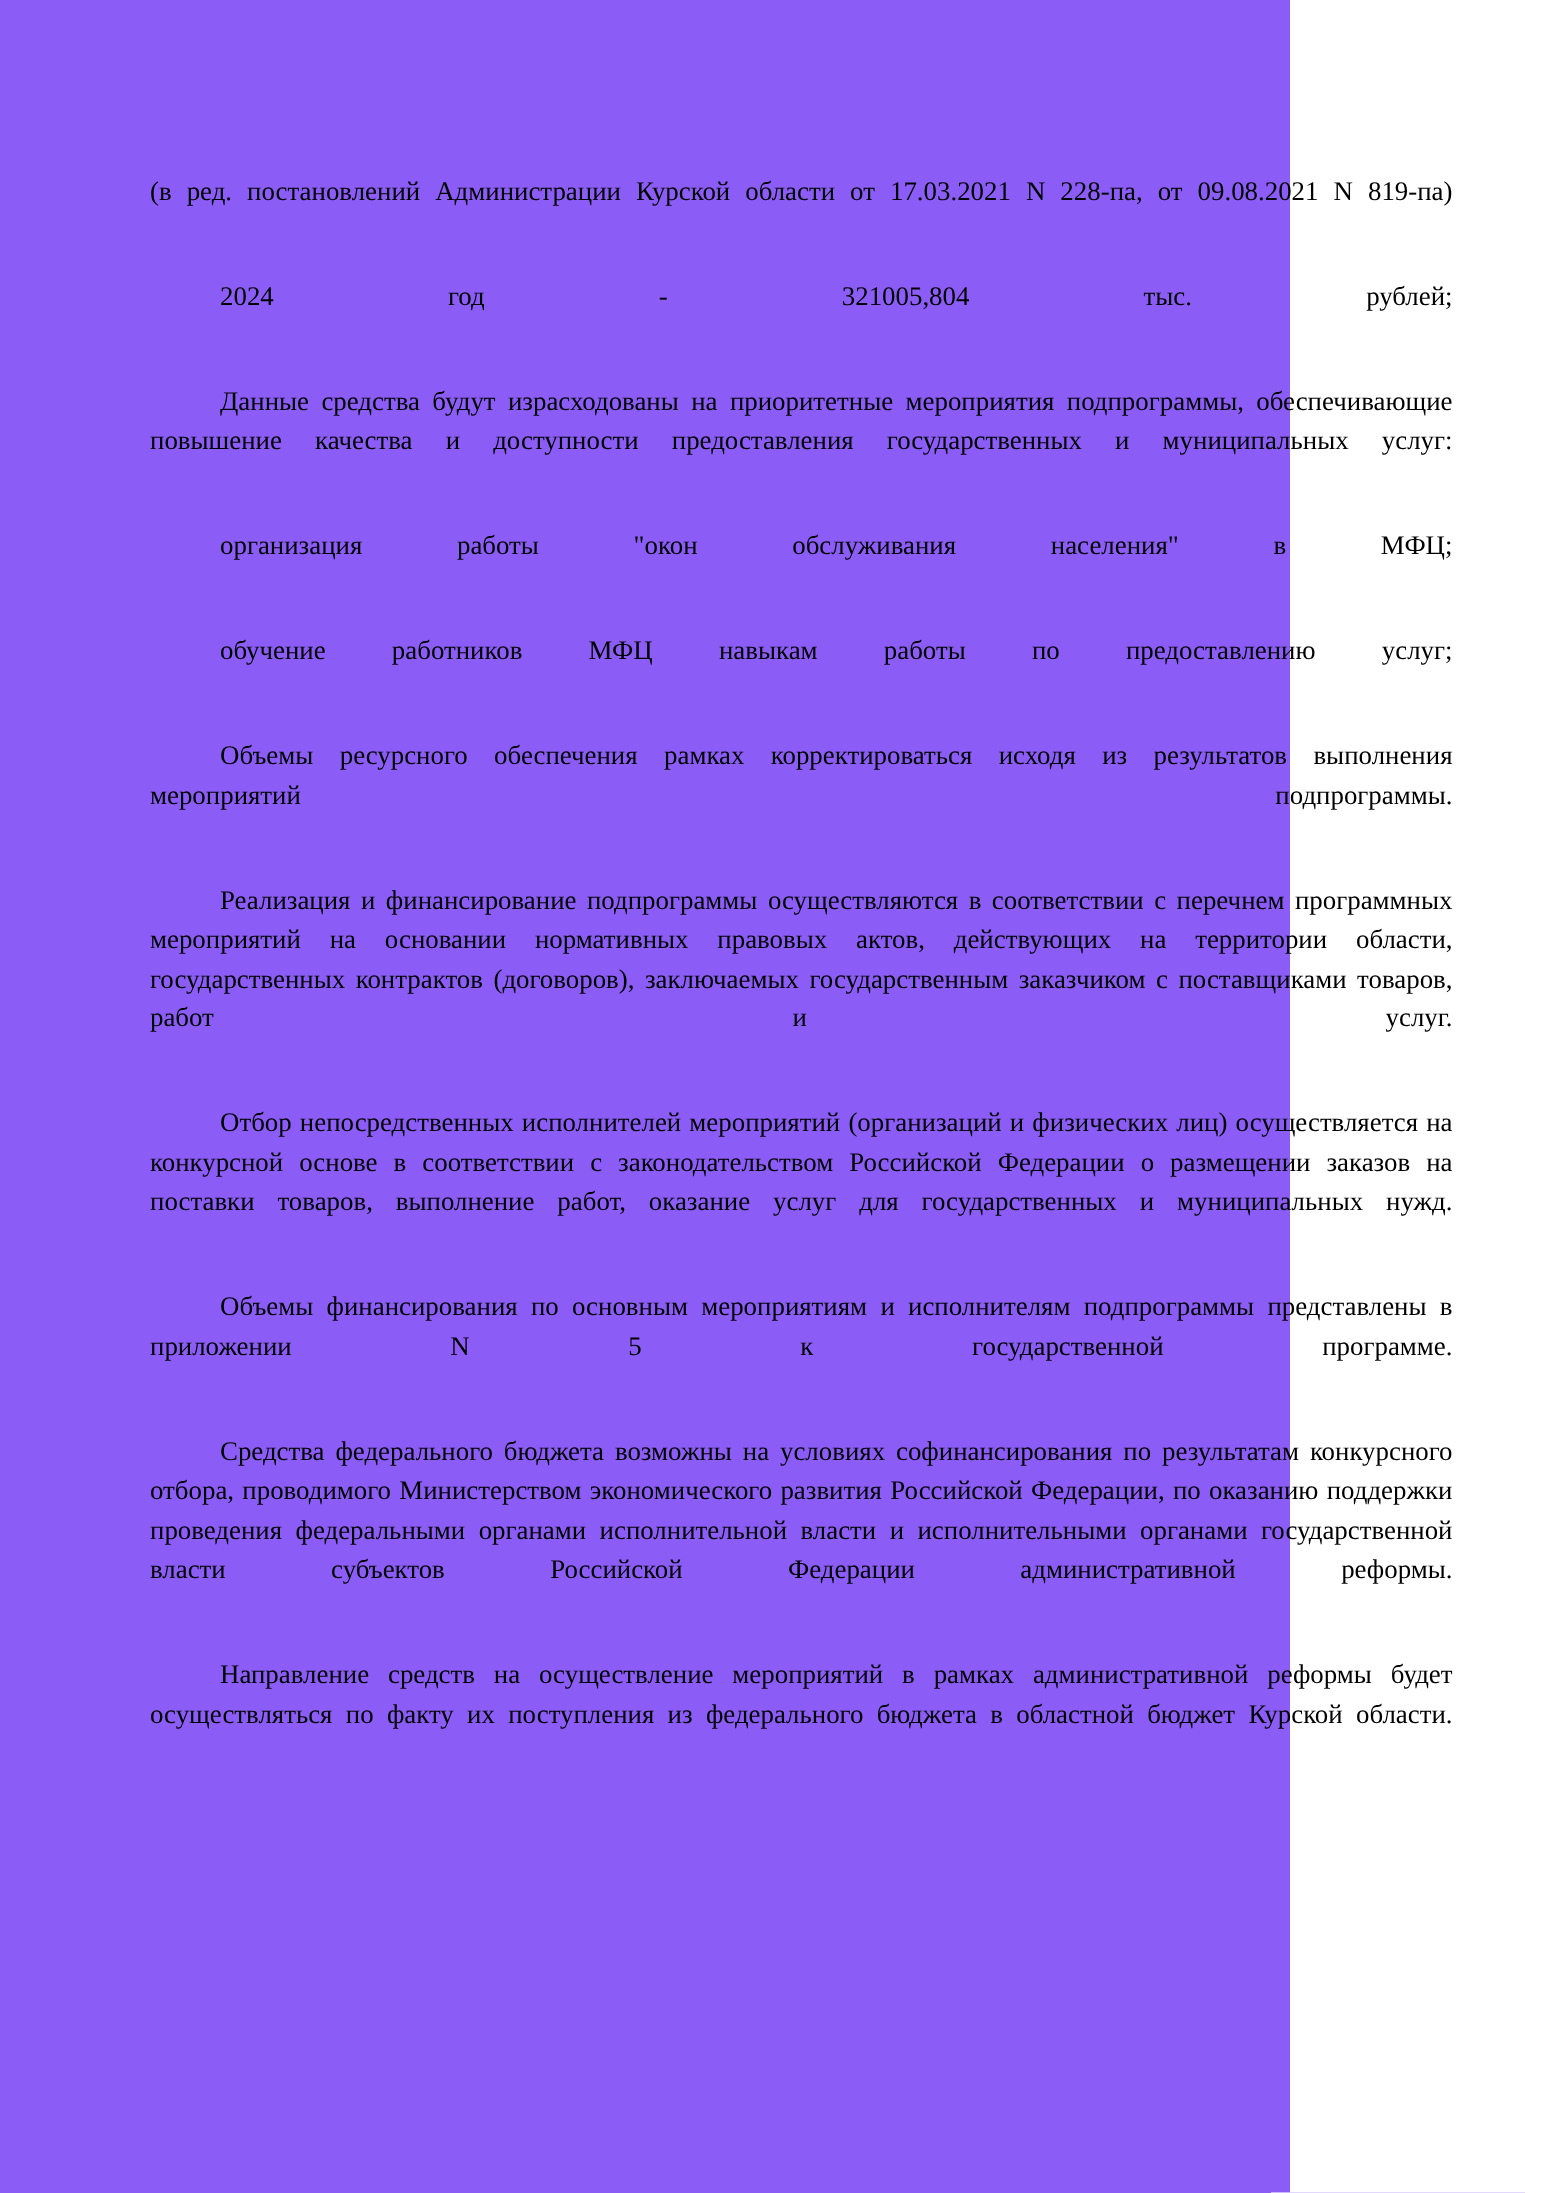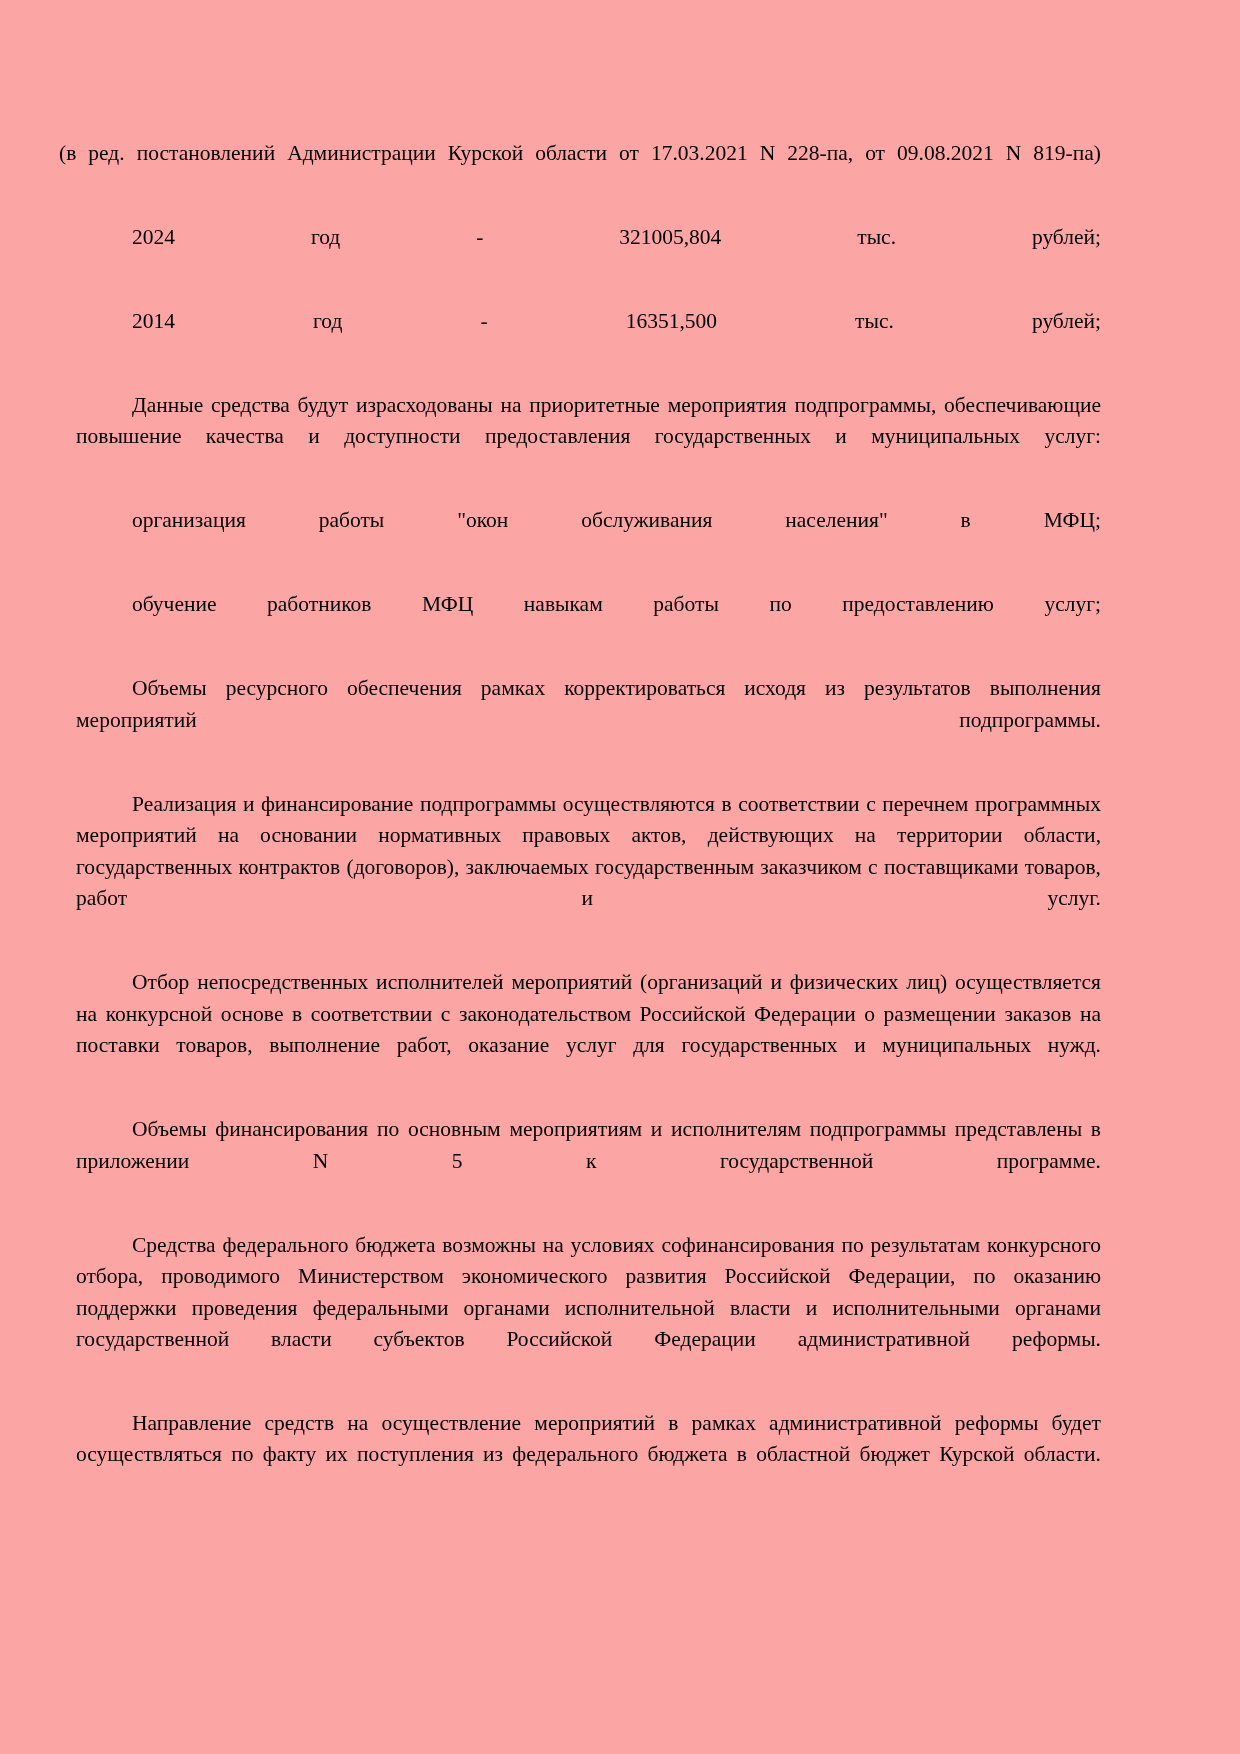--- a/index.html
+++ b/index.html
@@ -16,11 +16,11 @@
   }
   .page {
     position: relative;
-    width: 1240px;
+    width: 1032px;
     height: 1754px;
-    background: #fca5a5;
+    background: #8b5cf6;
     box-sizing: border-box;
-    padding: 138px 98px 60px 59px;
+    padding: 138px 98px 60px 120px;
   }
   .doc-body {
     width: 1042px;

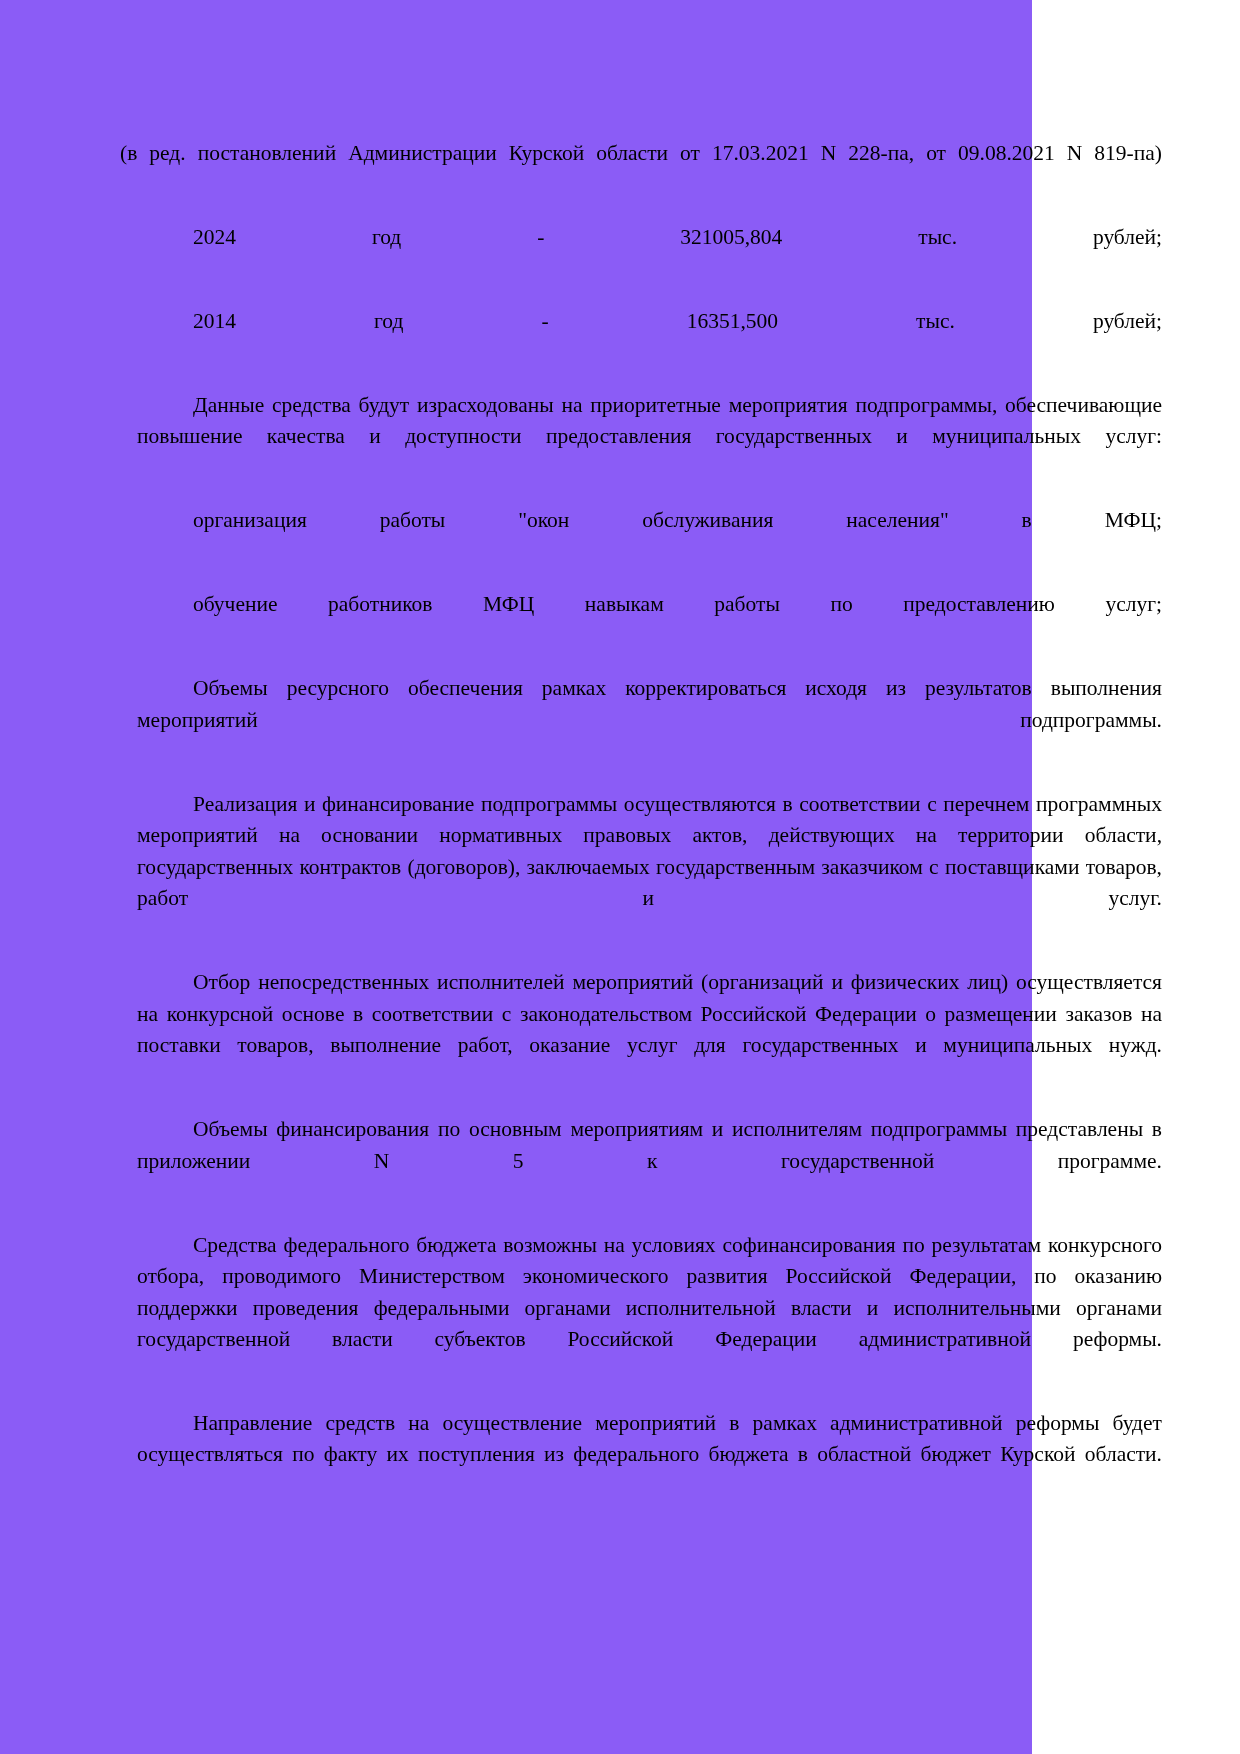--- a/index.html
+++ b/index.html
@@ -38,7 +38,6 @@
   }
   p.indent {
     text-indent: 56px;
-    margin-left: 17px;
   }
   p.noindent {
     text-indent: 0;

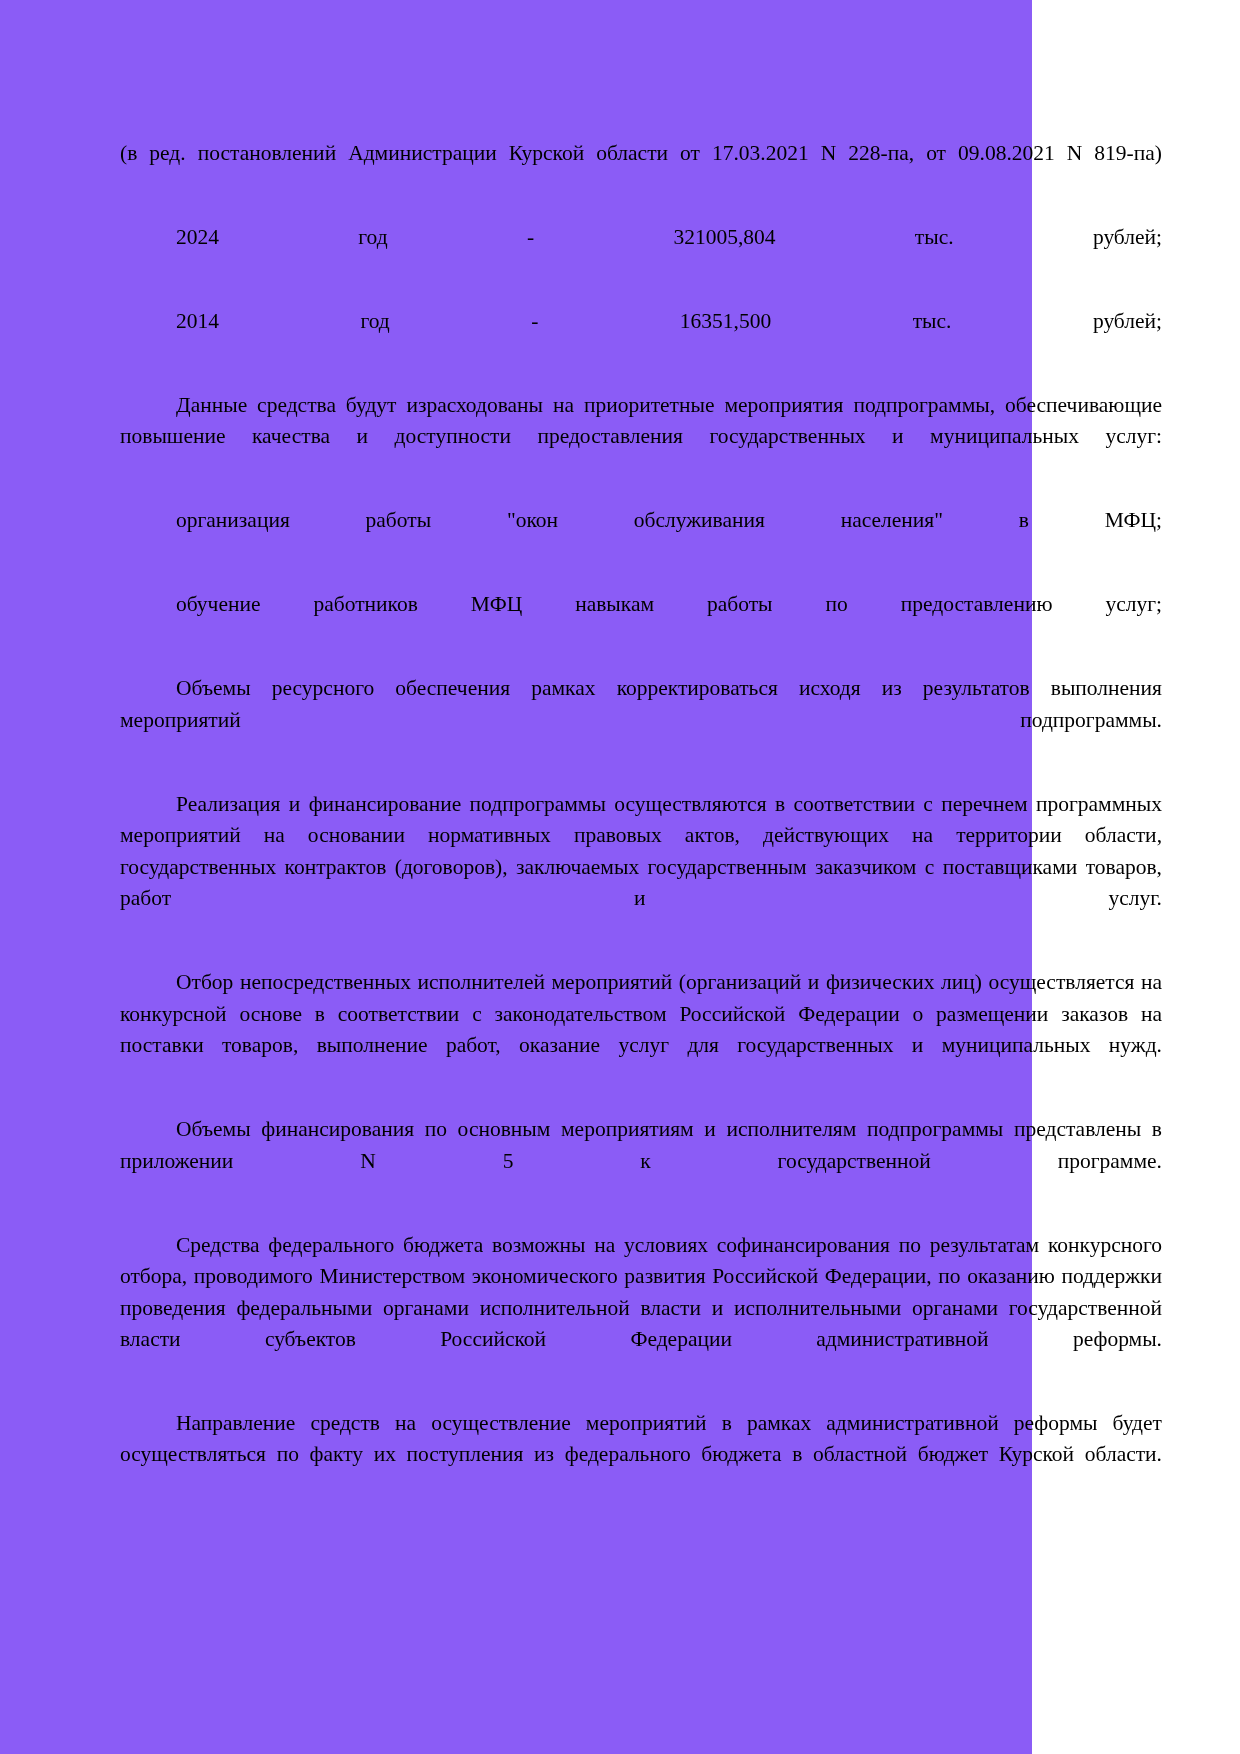--- a/index.html
+++ b/index.html
@@ -60,7 +60,6 @@
     <p class="para indent">2024 год - 321005,804 тыс. рублей;</p>
 
 
-    <p class="para indent">2014 год - 16351,500 тыс. рублей;</p>
 
 
     <p class="para indent">Данные средства будут израсходованы на приоритетные мероприятия подпрограммы, обеспечивающие повышение качества и доступности предоставления государственных и муниципальных услуг:</p>

